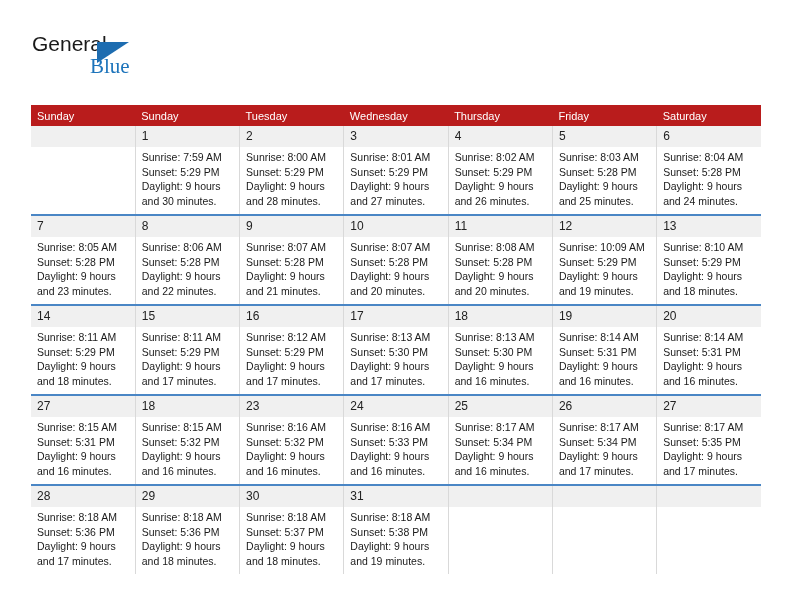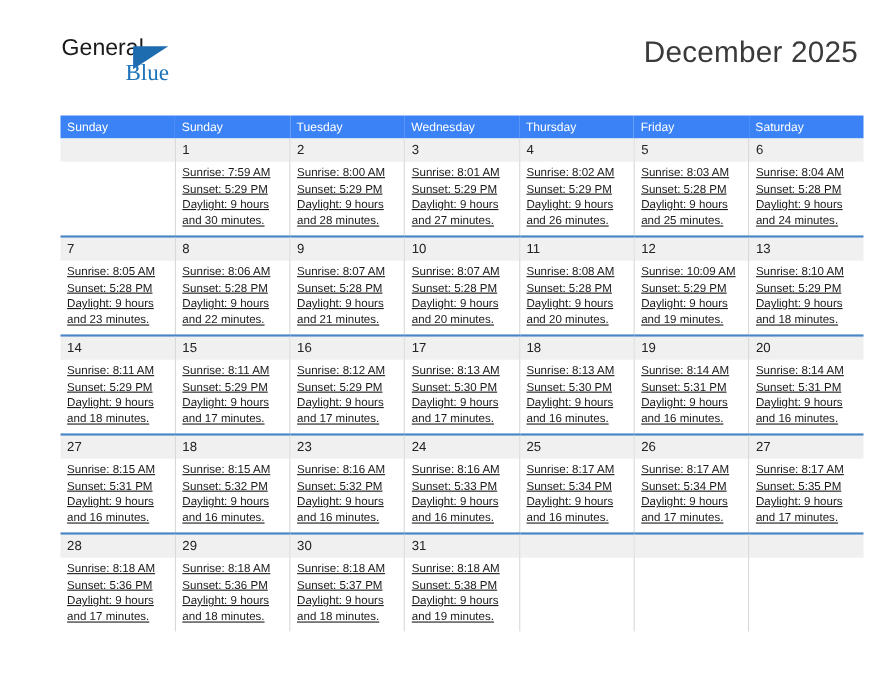--- a/index.html
+++ b/index.html
@@ -19,7 +19,6 @@
     width: 638px;
     height: 612px;
     box-sizing: border-box;
-    margin-left: 24px;
   }
 
   

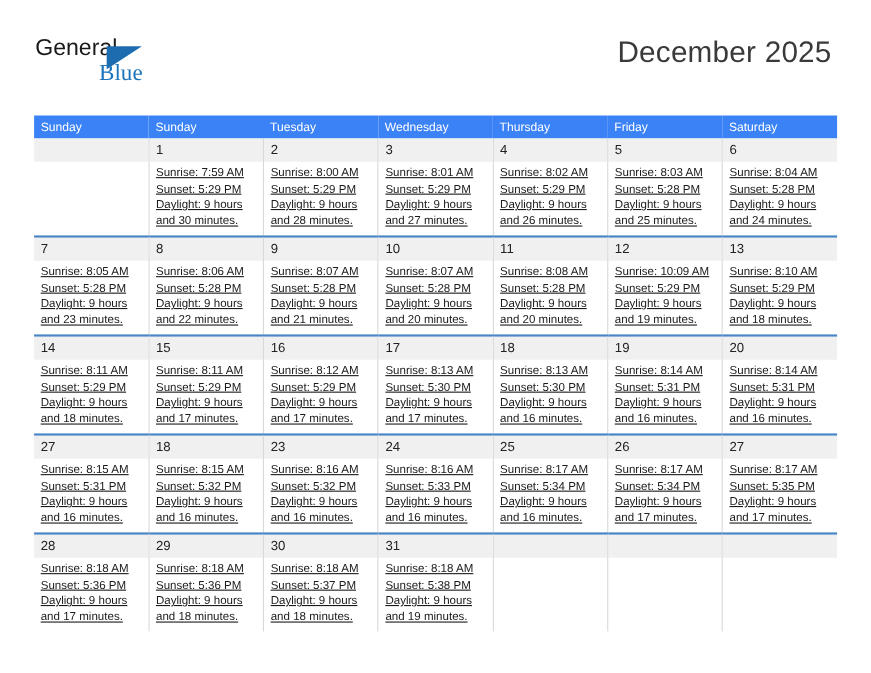--- a/index.html
+++ b/index.html
@@ -154,7 +154,6 @@
       <span class="brand-triangle"></span>
       <span class="brand-blue">Blue</span>
     </div>
-    <div class="title">December 2025</div>
   </div>
 
   <table class="calendar">

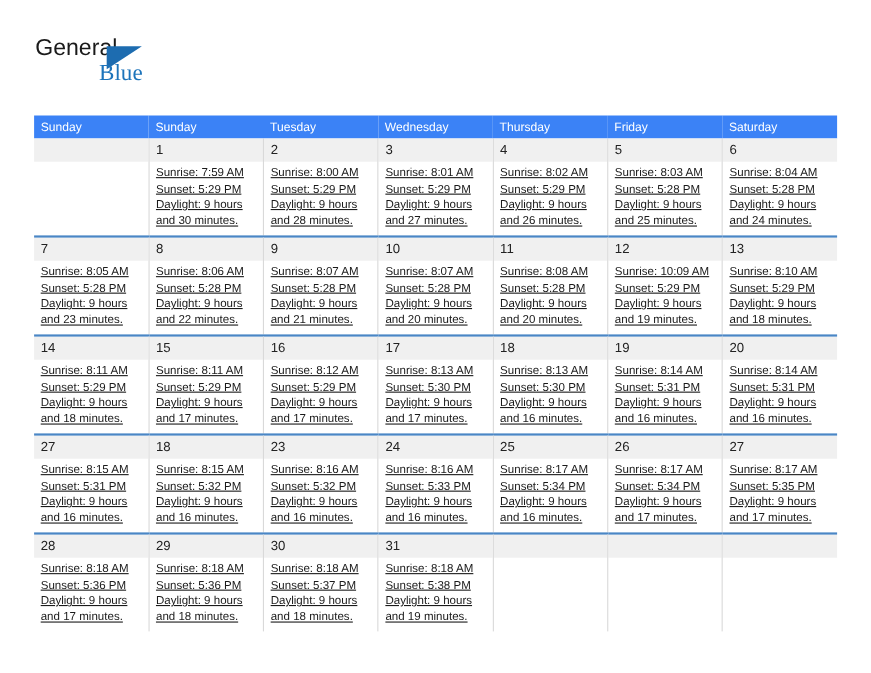--- a/index.html
+++ b/index.html
@@ -92,7 +92,7 @@
     table-layout: fixed;
   }
   .calendar th {
-    background: #3b82f6;
+    background: #b91c1c;
     color: #ffffff;
     font-size: 11px;
     font-weight: normal;

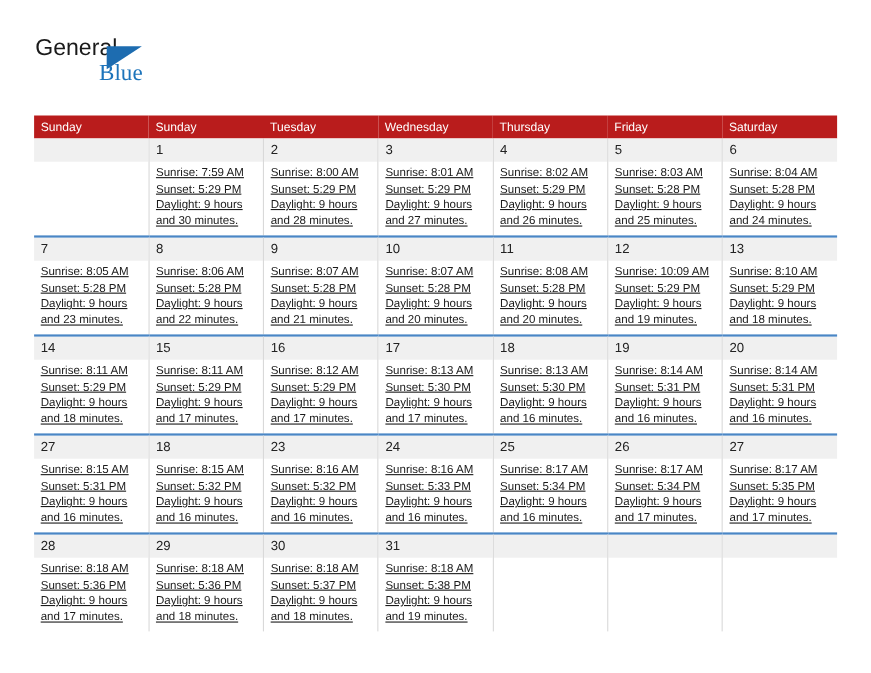--- a/index.html
+++ b/index.html
@@ -134,7 +134,6 @@
     font-size: 10.5px;
     line-height: 14.6px;
     color: #1a1a1a;
-    text-decoration: underline;
   }
   .info div {
     white-space: nowrap;

